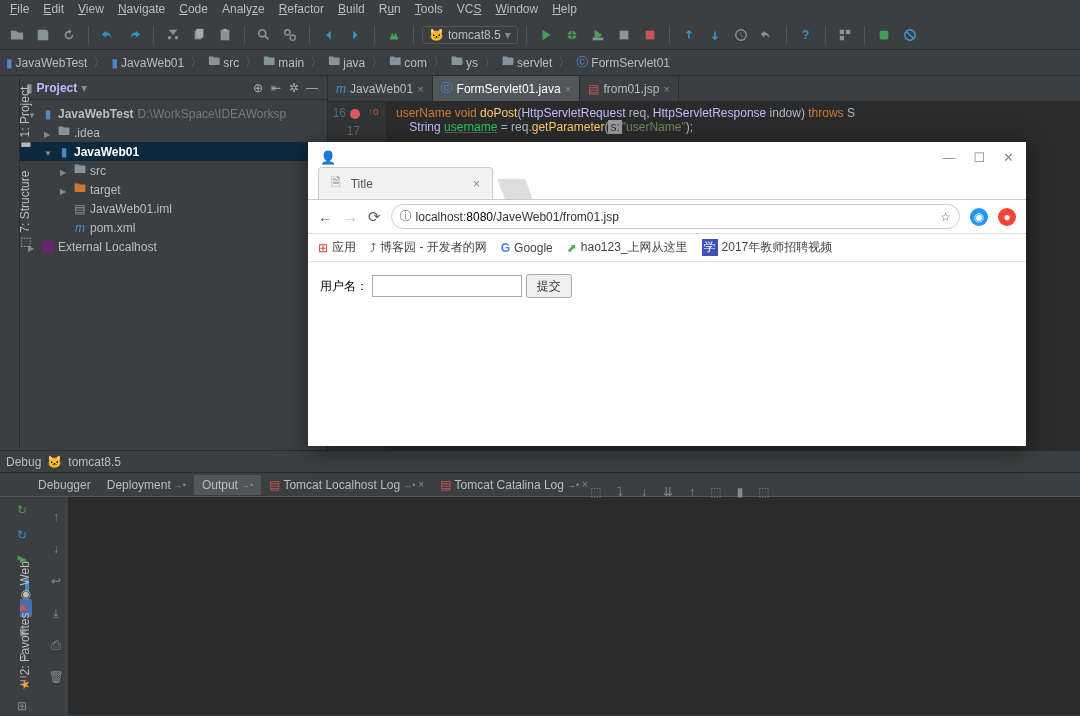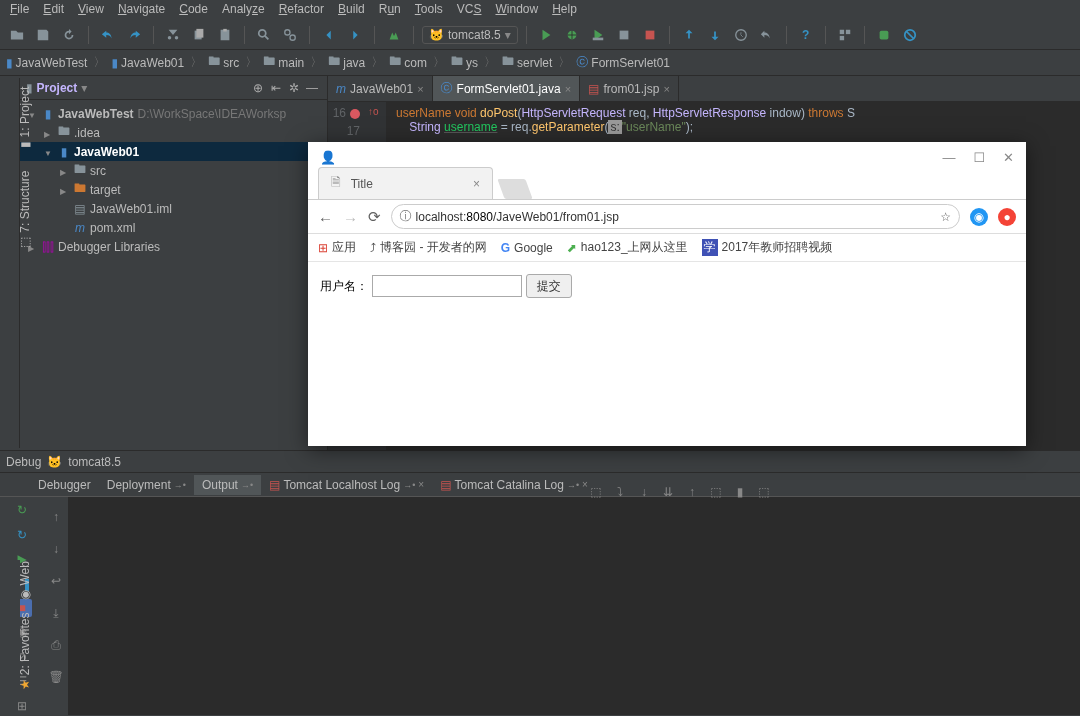--- a/index.html
+++ b/index.html
@@ -382,7 +382,7 @@
       <div class="tree-row">
           <span class="arrow closed"></span>
           <span class="ticon" style="color:#b200b2">⫿⫿⫿</span>
-          <span class="label">Debugger Libraries</span>
+          <span class="label">External Localhost</span>
         </div>
     </div>
   </div>

